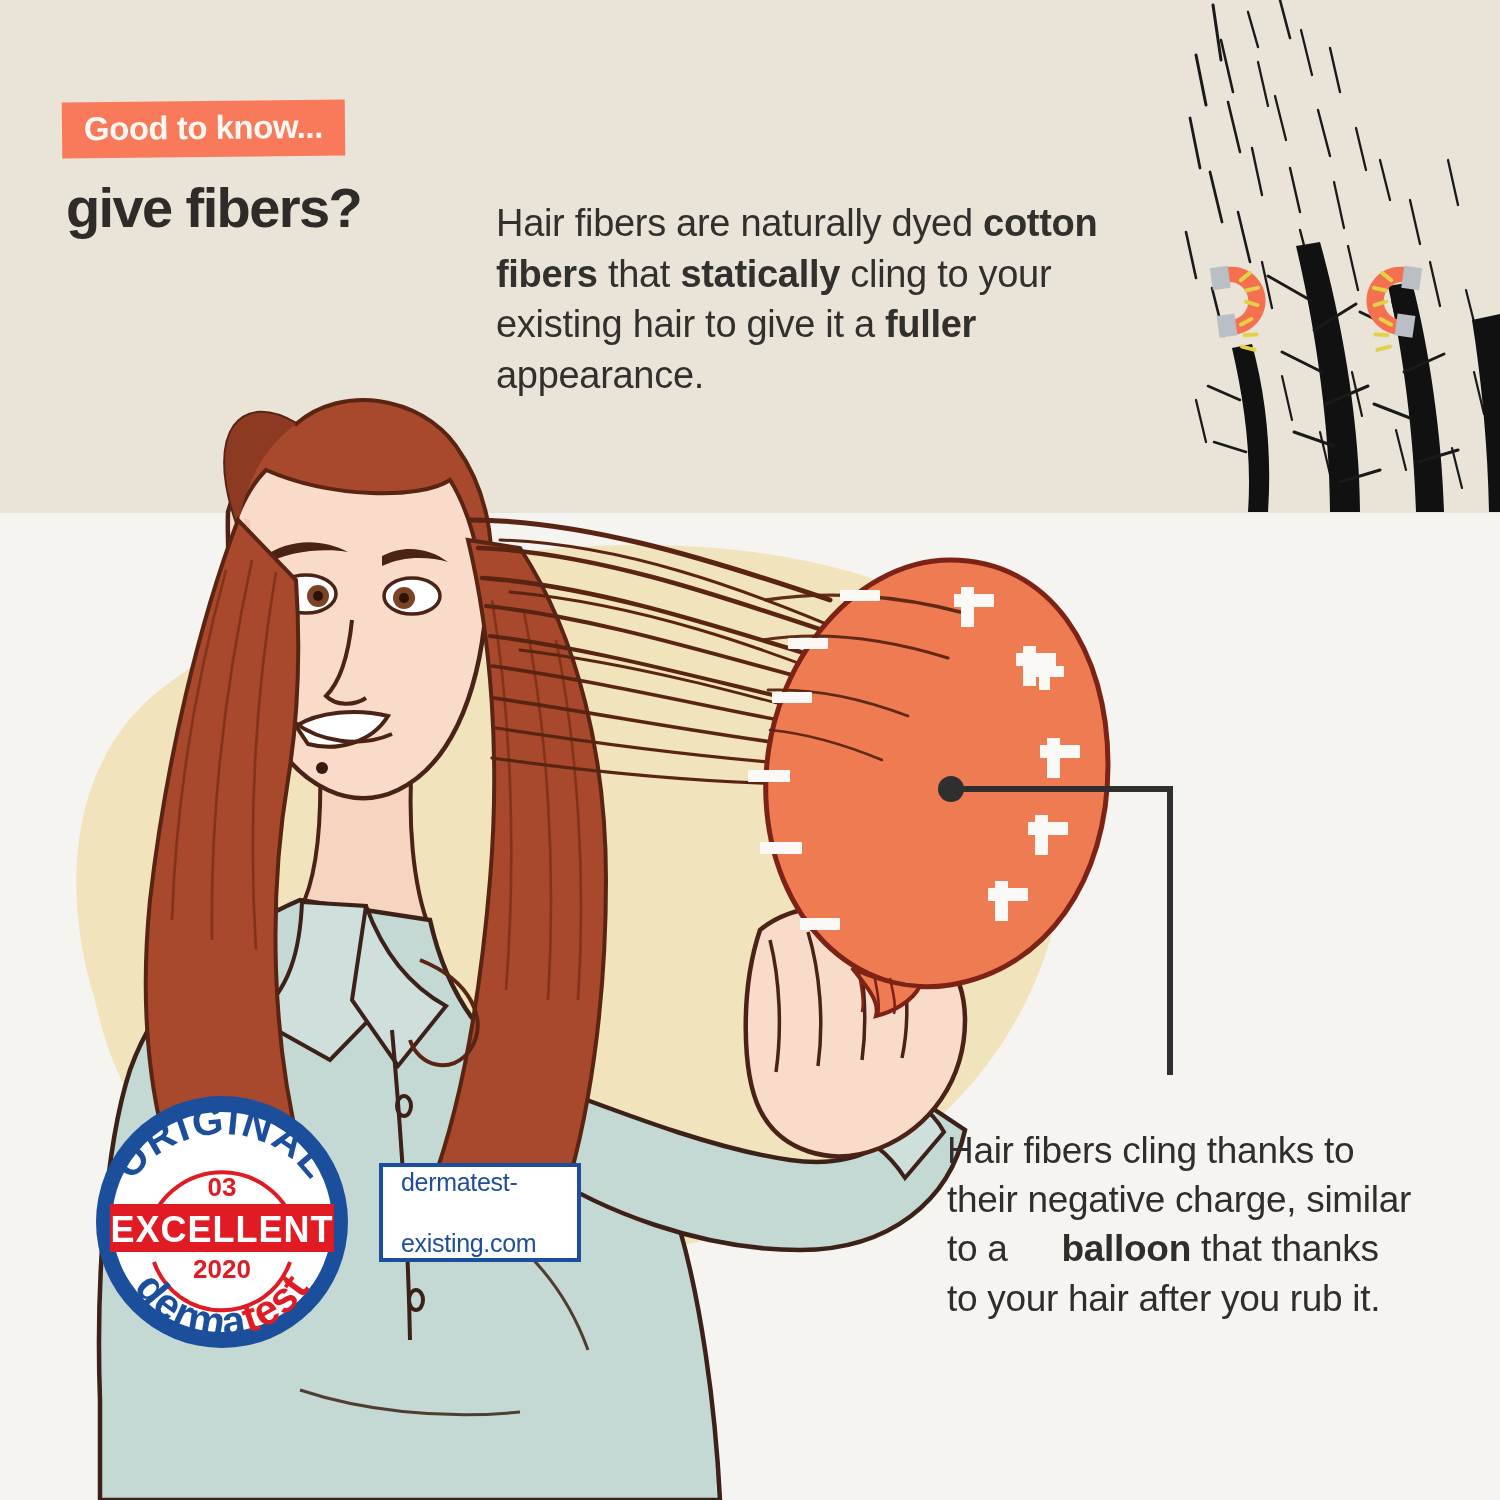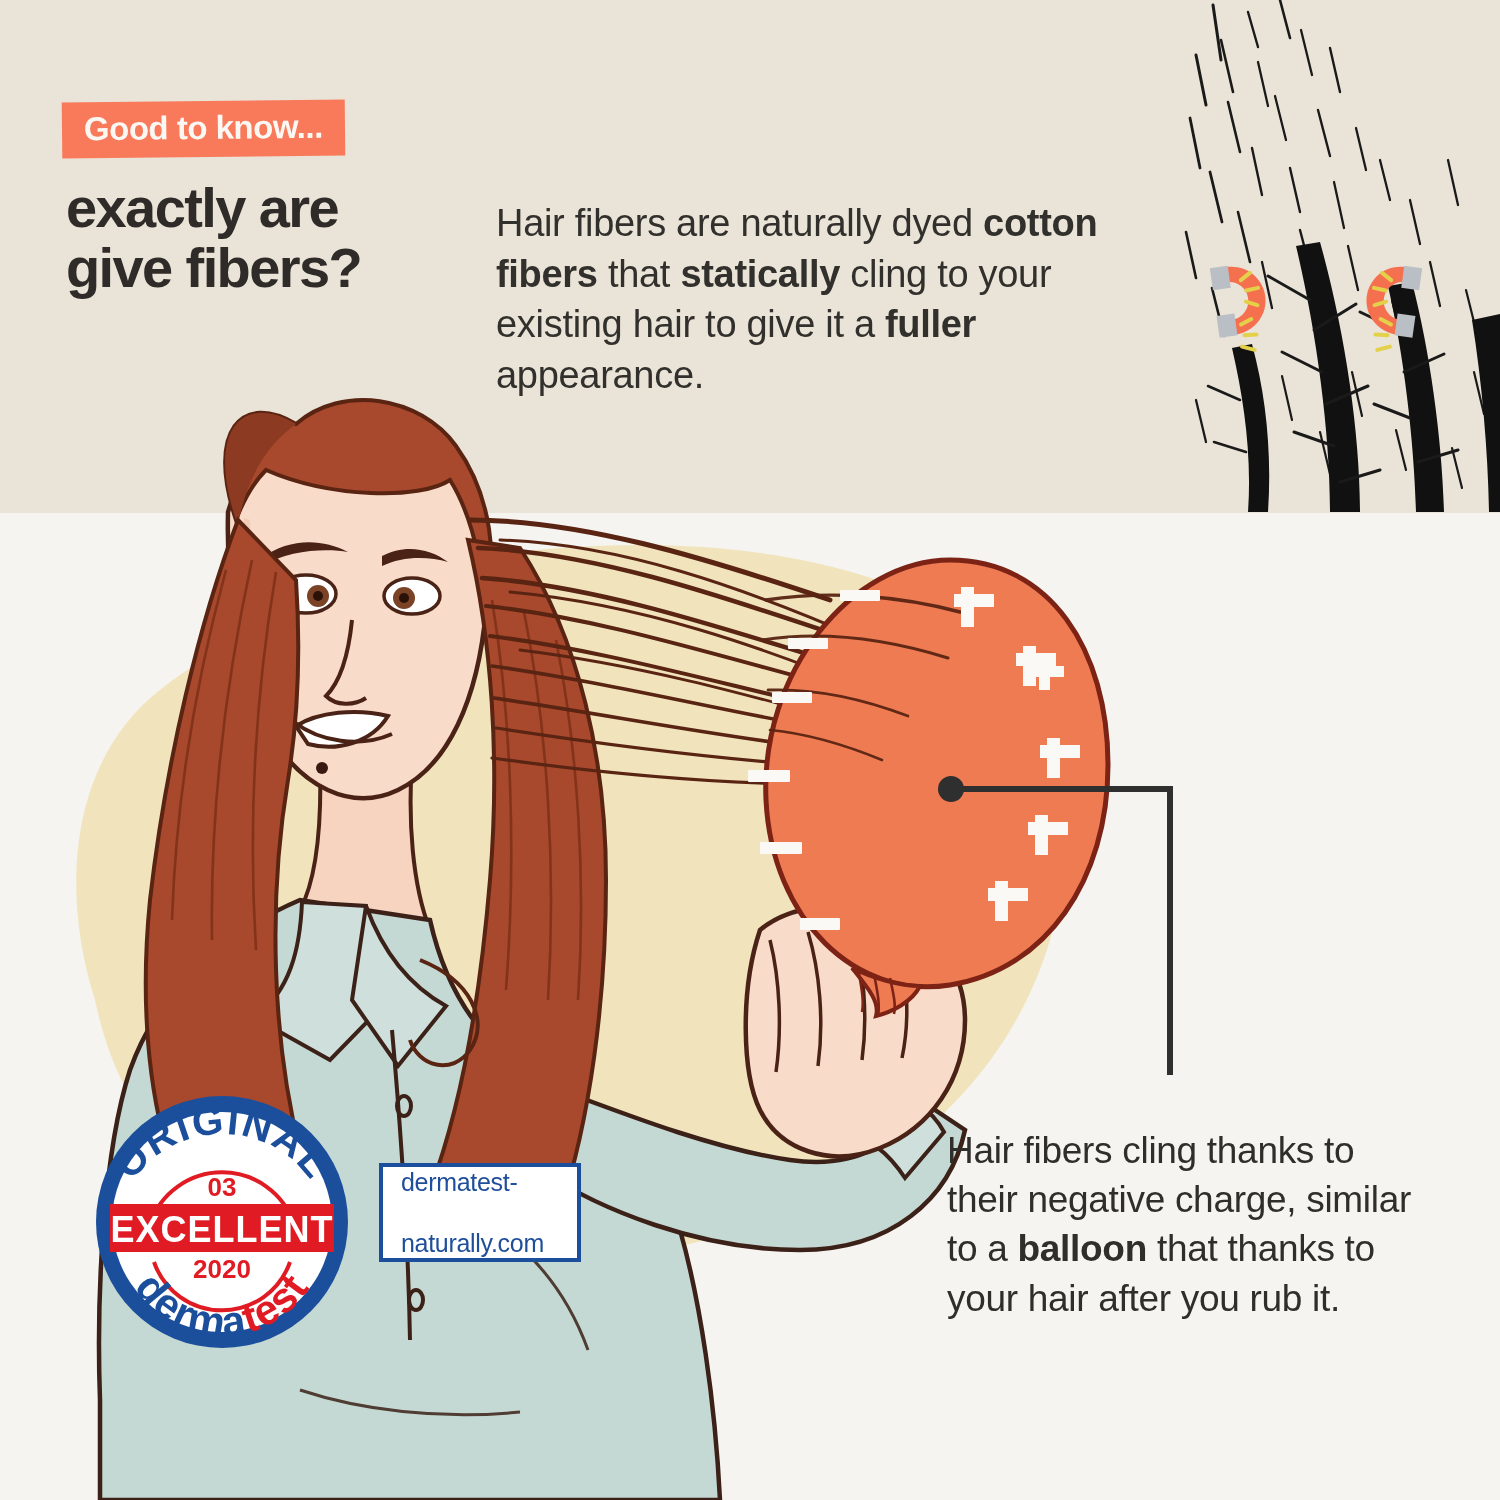--- a/index.html
+++ b/index.html
@@ -316,7 +316,6 @@
   </div>
 
   <div class="headline">
-    <div>exactly are</div>
     <div>give fibers?</div>
   </div>
 

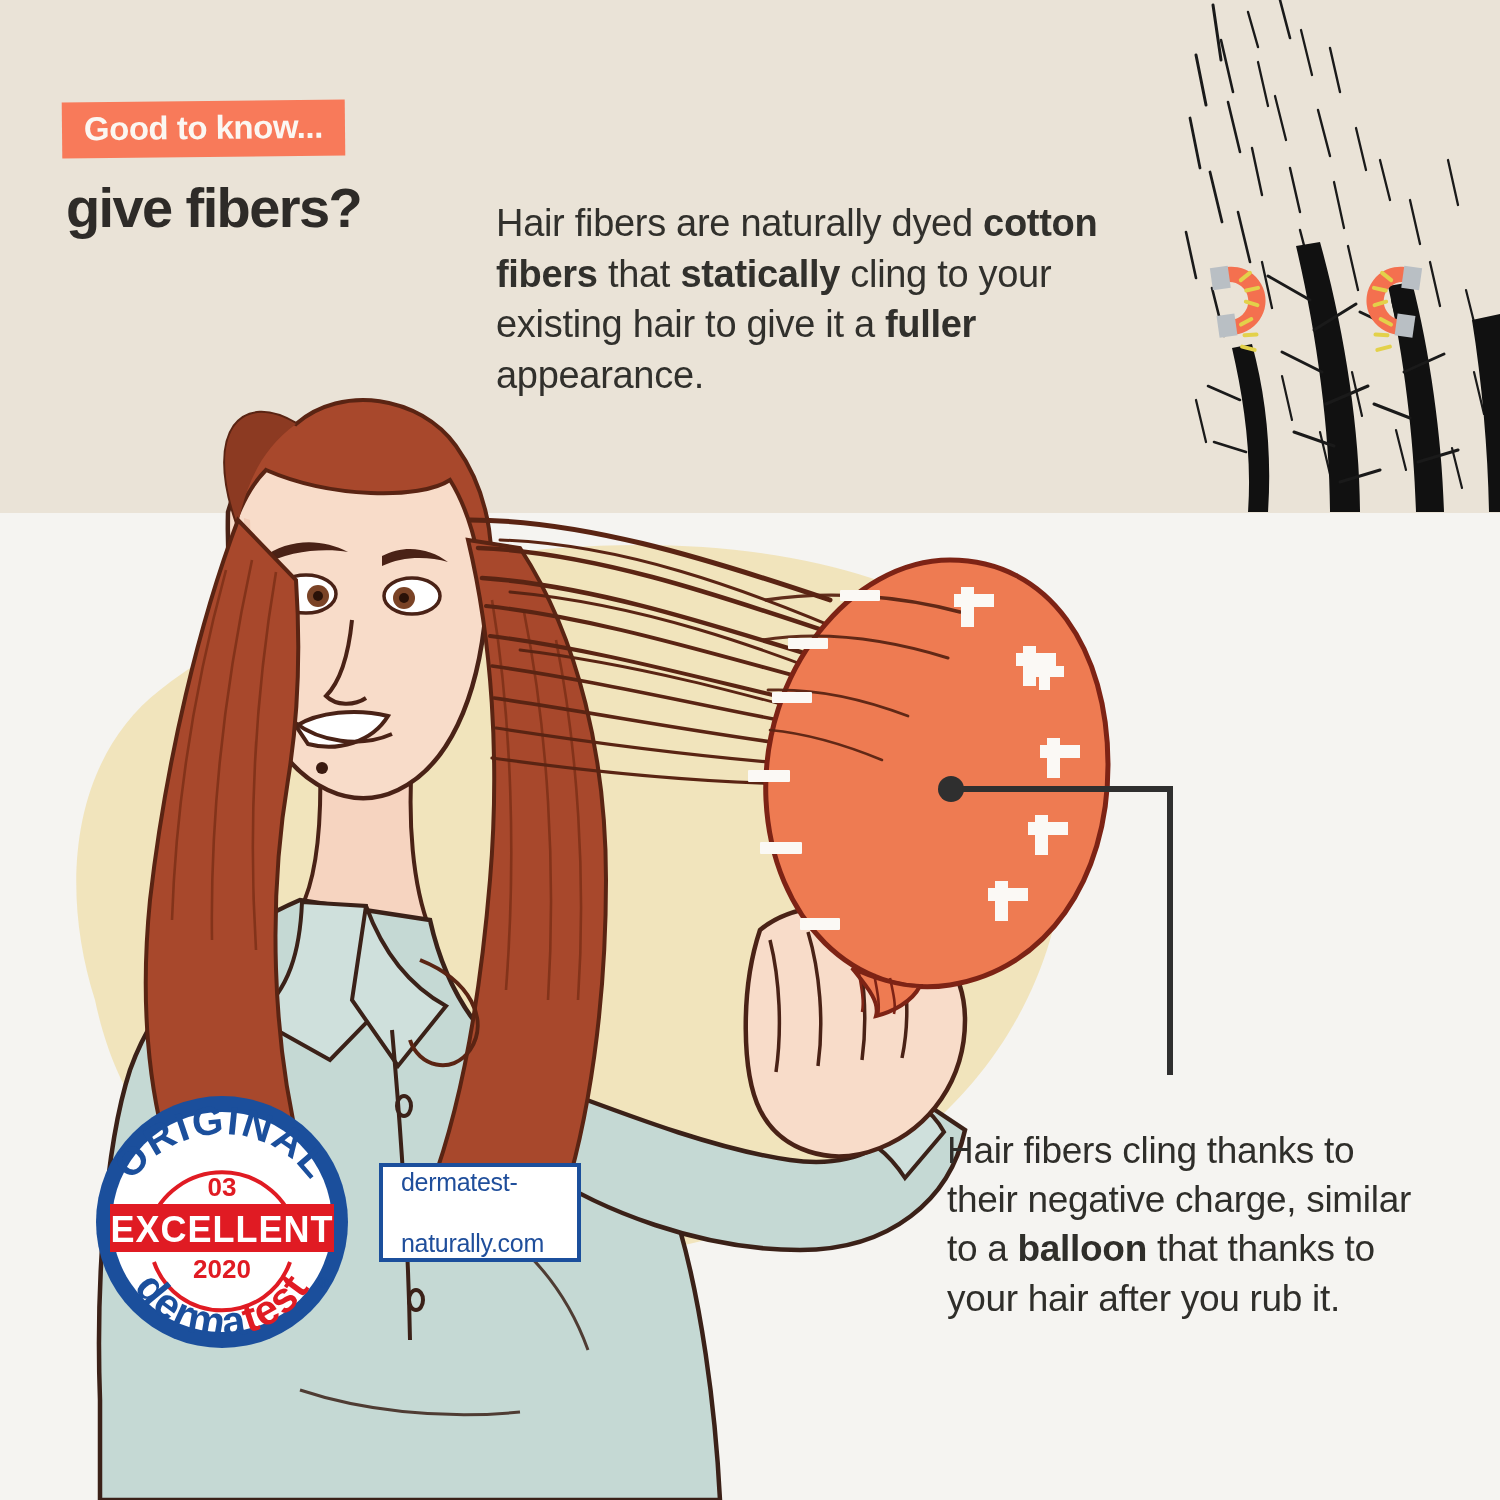--- a/index.html
+++ b/index.html
@@ -350,7 +350,7 @@
   <div class="urlbox">
     <span>
       <span>dermatest-</span><br>
-      <span>naturally.com</span>
+      <span>existing.com</span>
     </span>
   </div>
 

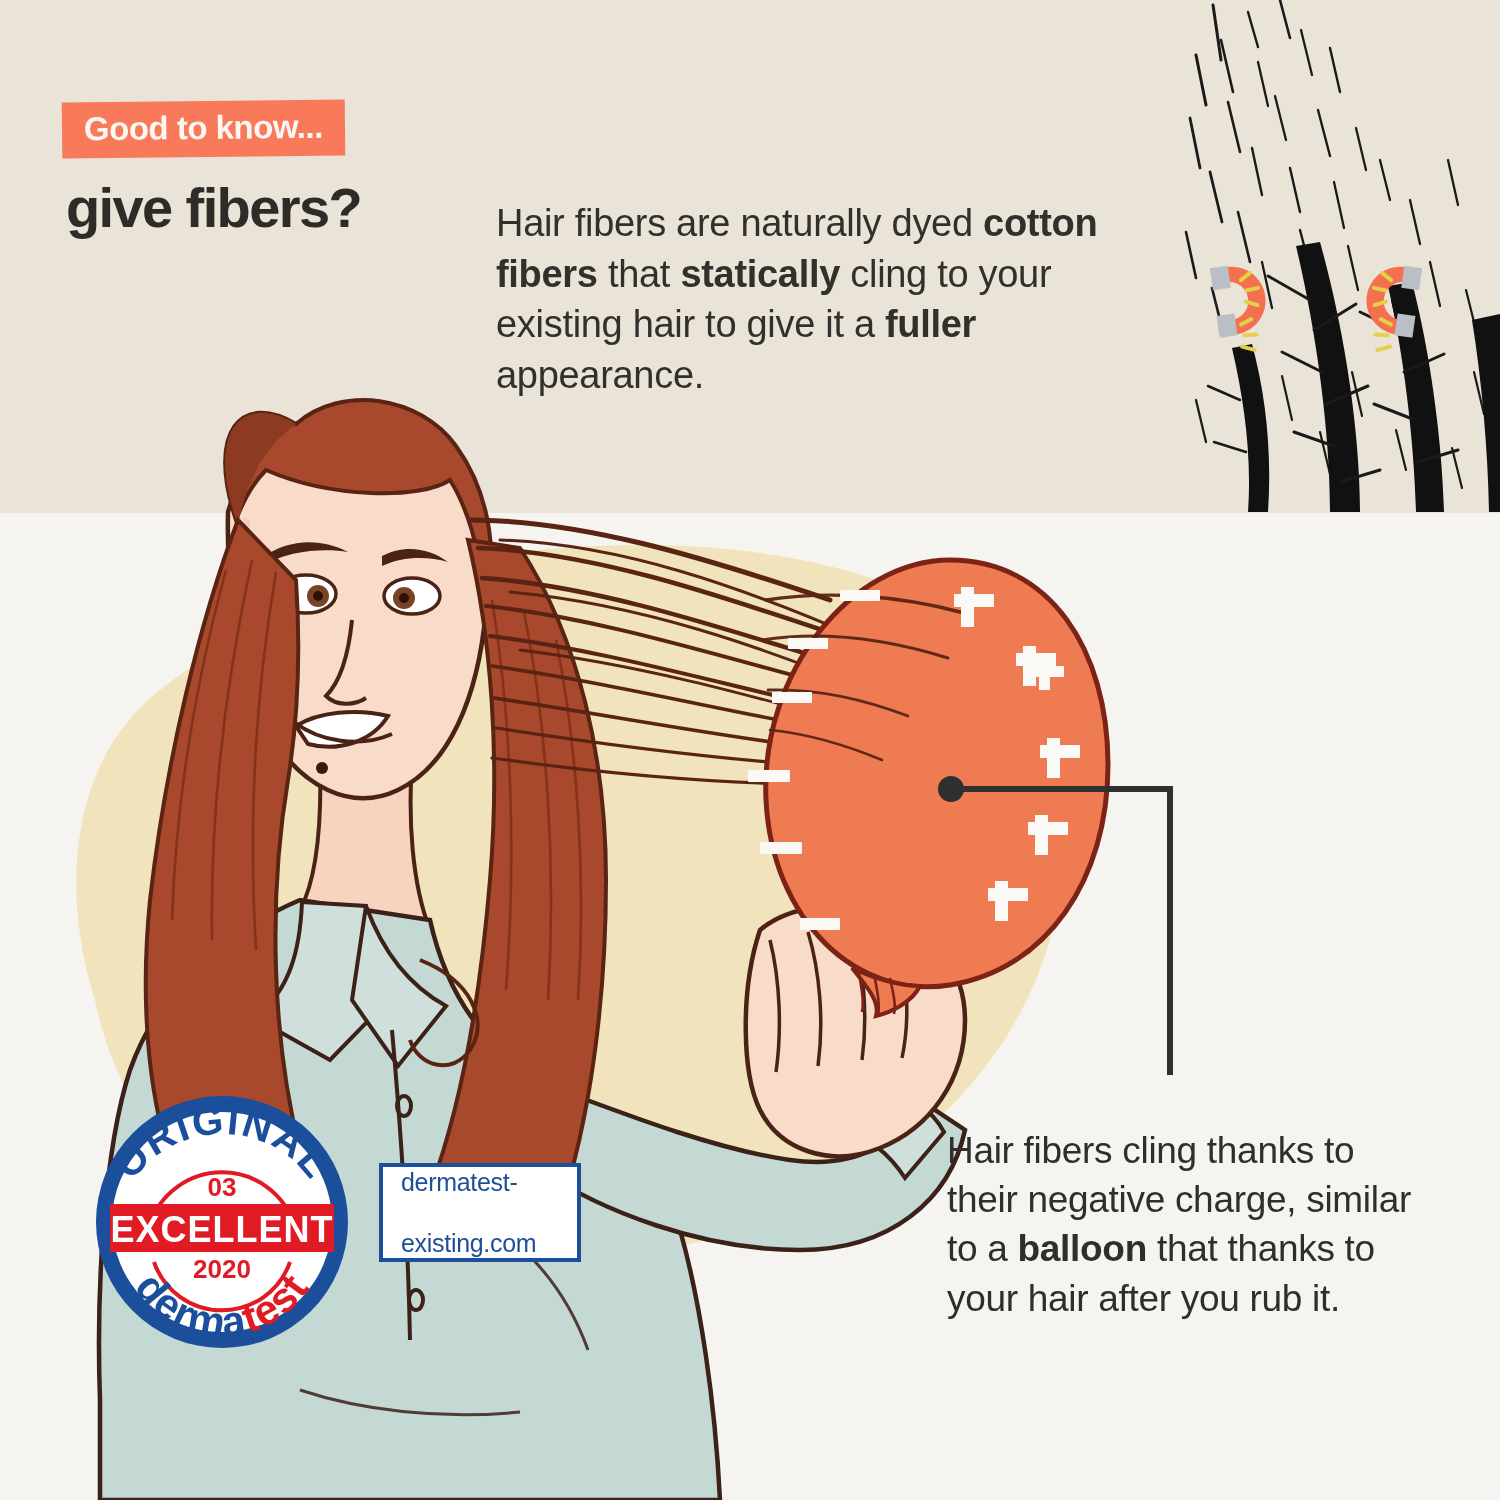--- a/index.html
+++ b/index.html
@@ -41,7 +41,7 @@
     position:absolute;left:947px;top:1126px;width:470px;
     color:#2f2e2a;font-size:37px;line-height:1.33;letter-spacing:-0.3px;
   }
-  .caption b{font-weight:bold;}
+  .caption b{font-weight:bold;margin-left:44px;}
 
   .art{position:absolute;left:0;top:0;width:1500px;height:1500px;pointer-events:none;}
 

